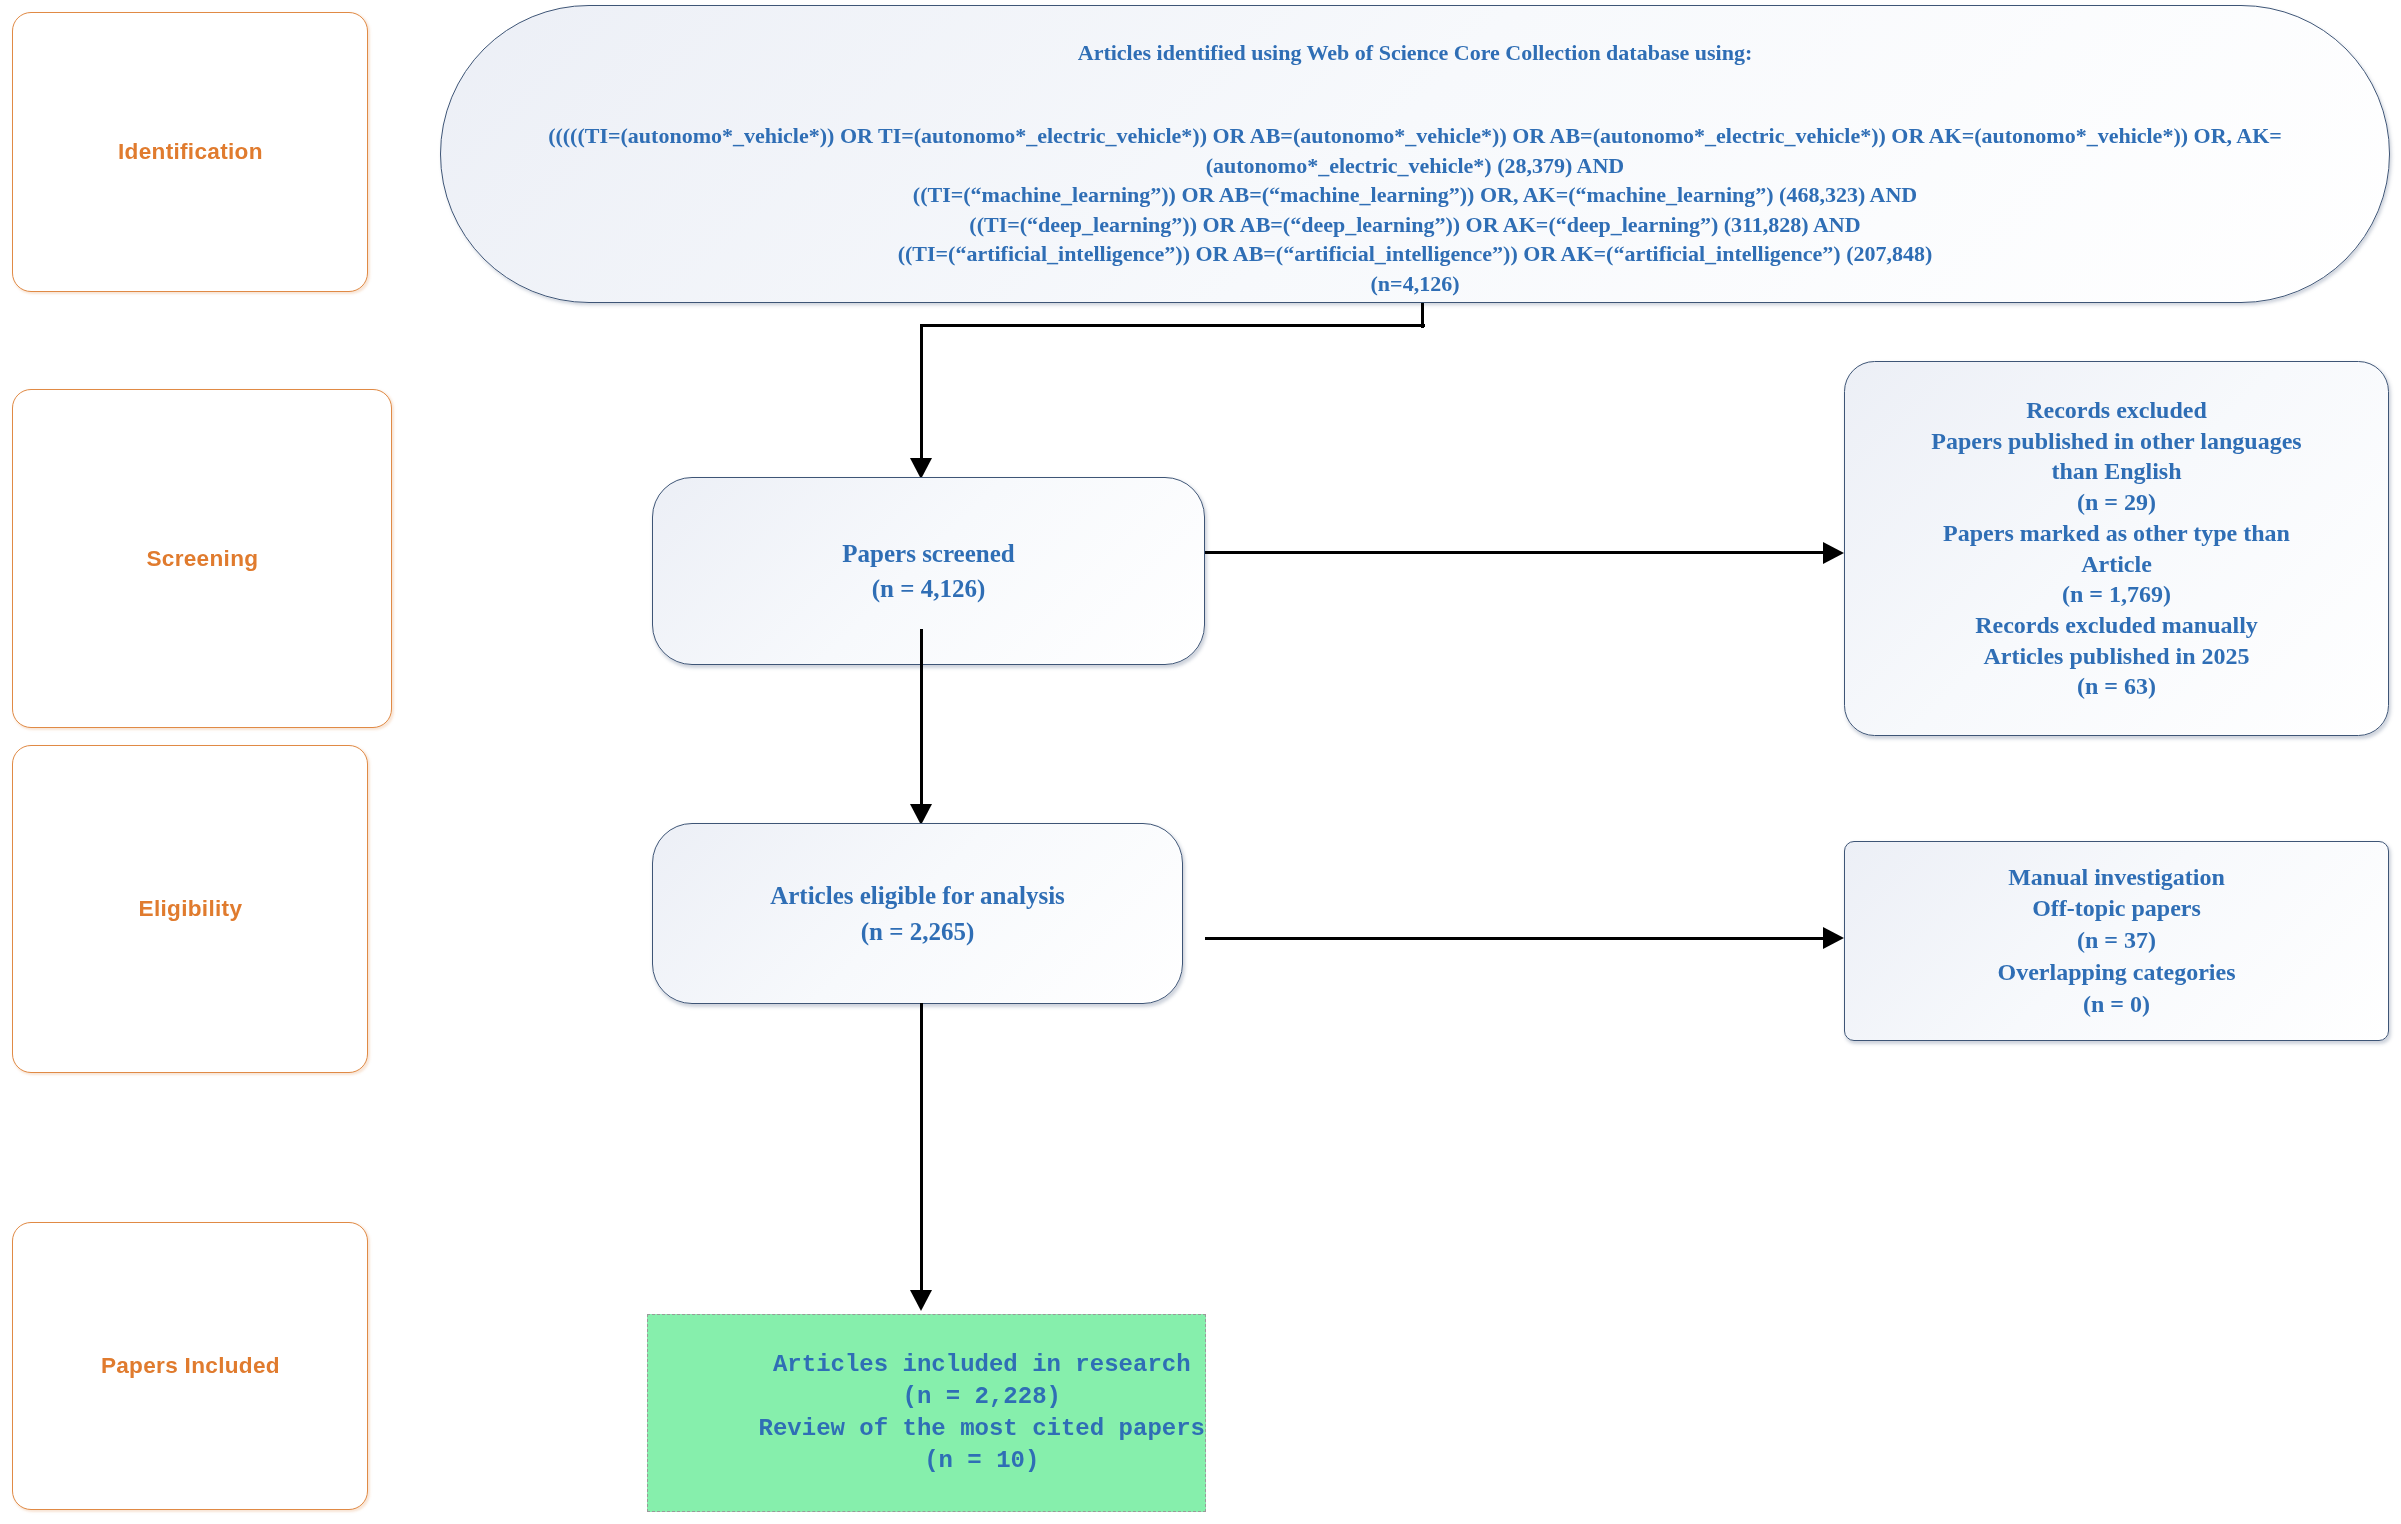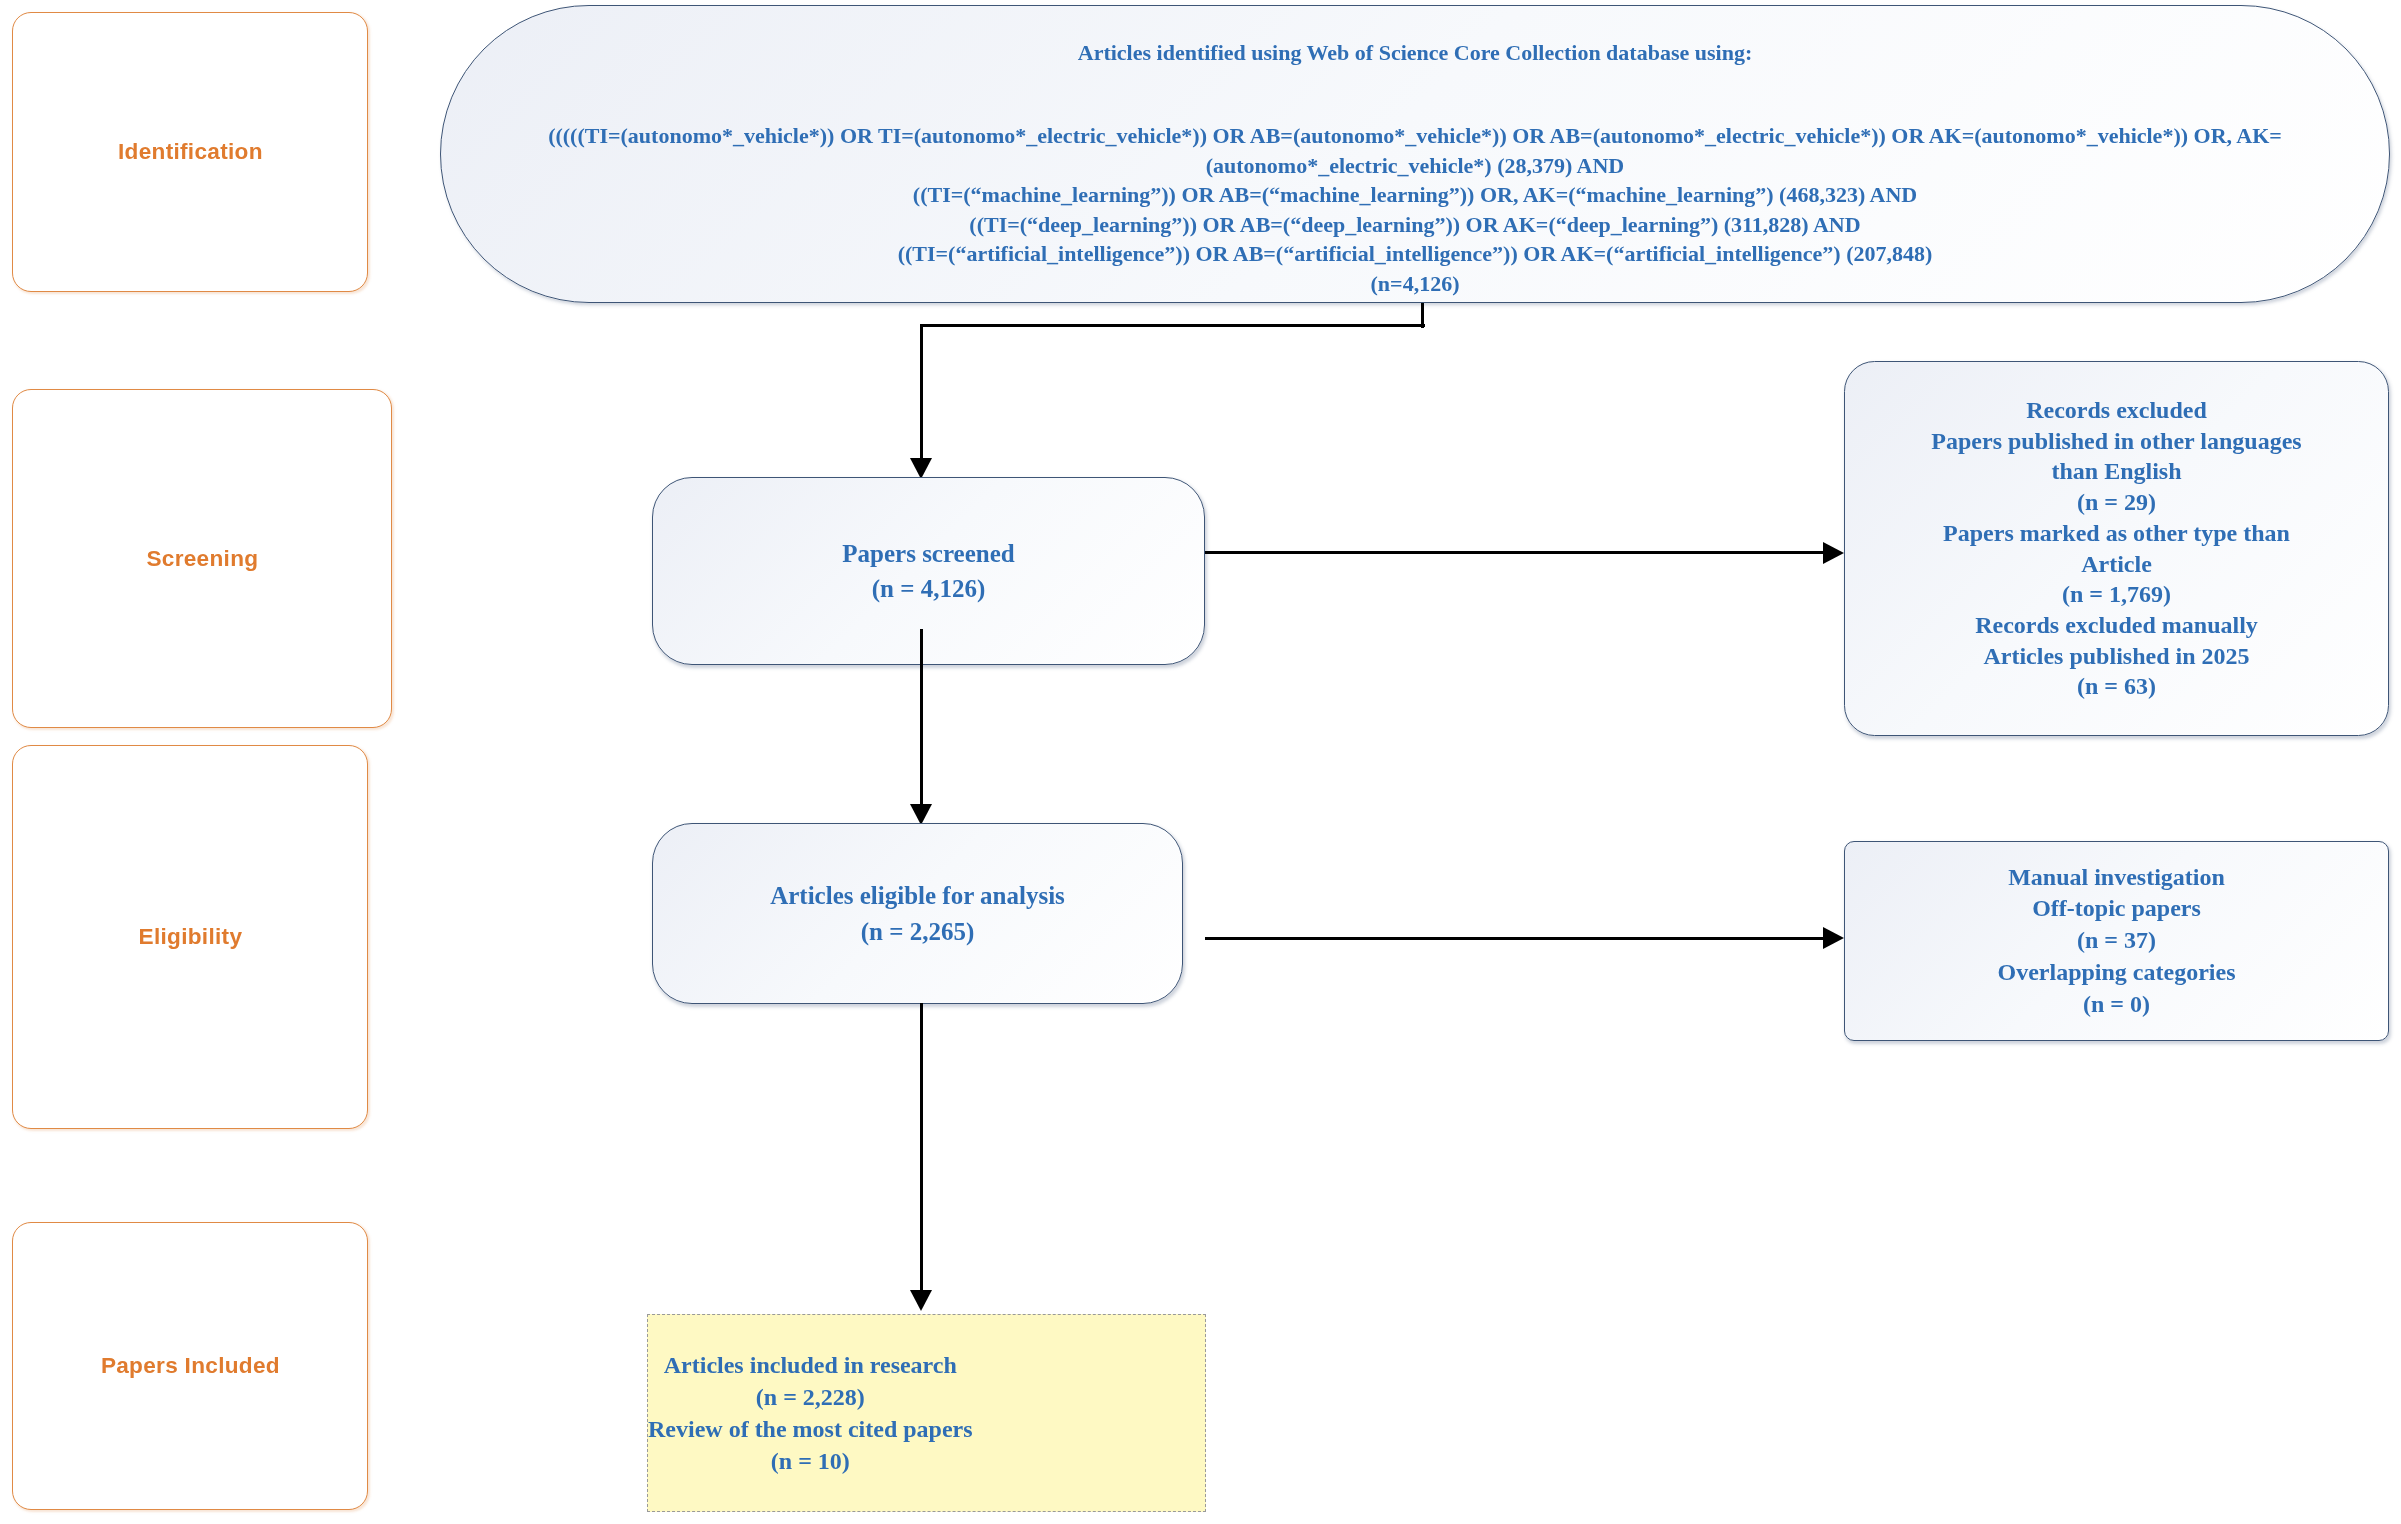--- a/index.html
+++ b/index.html
@@ -126,7 +126,7 @@
     <span class="stage-label">Screening</span>
   </div>
 
-  <div class="stage-box" id="stage-eligibility" style="left:12.4px;  top:745px; width:356px; height:384px;">
+  <div class="stage-box" id="stage-eligibility" style="left:12.4px;  top:745px; width:356px; height:328px;">
     <span class="stage-label">Eligibility</span>
   </div>
 

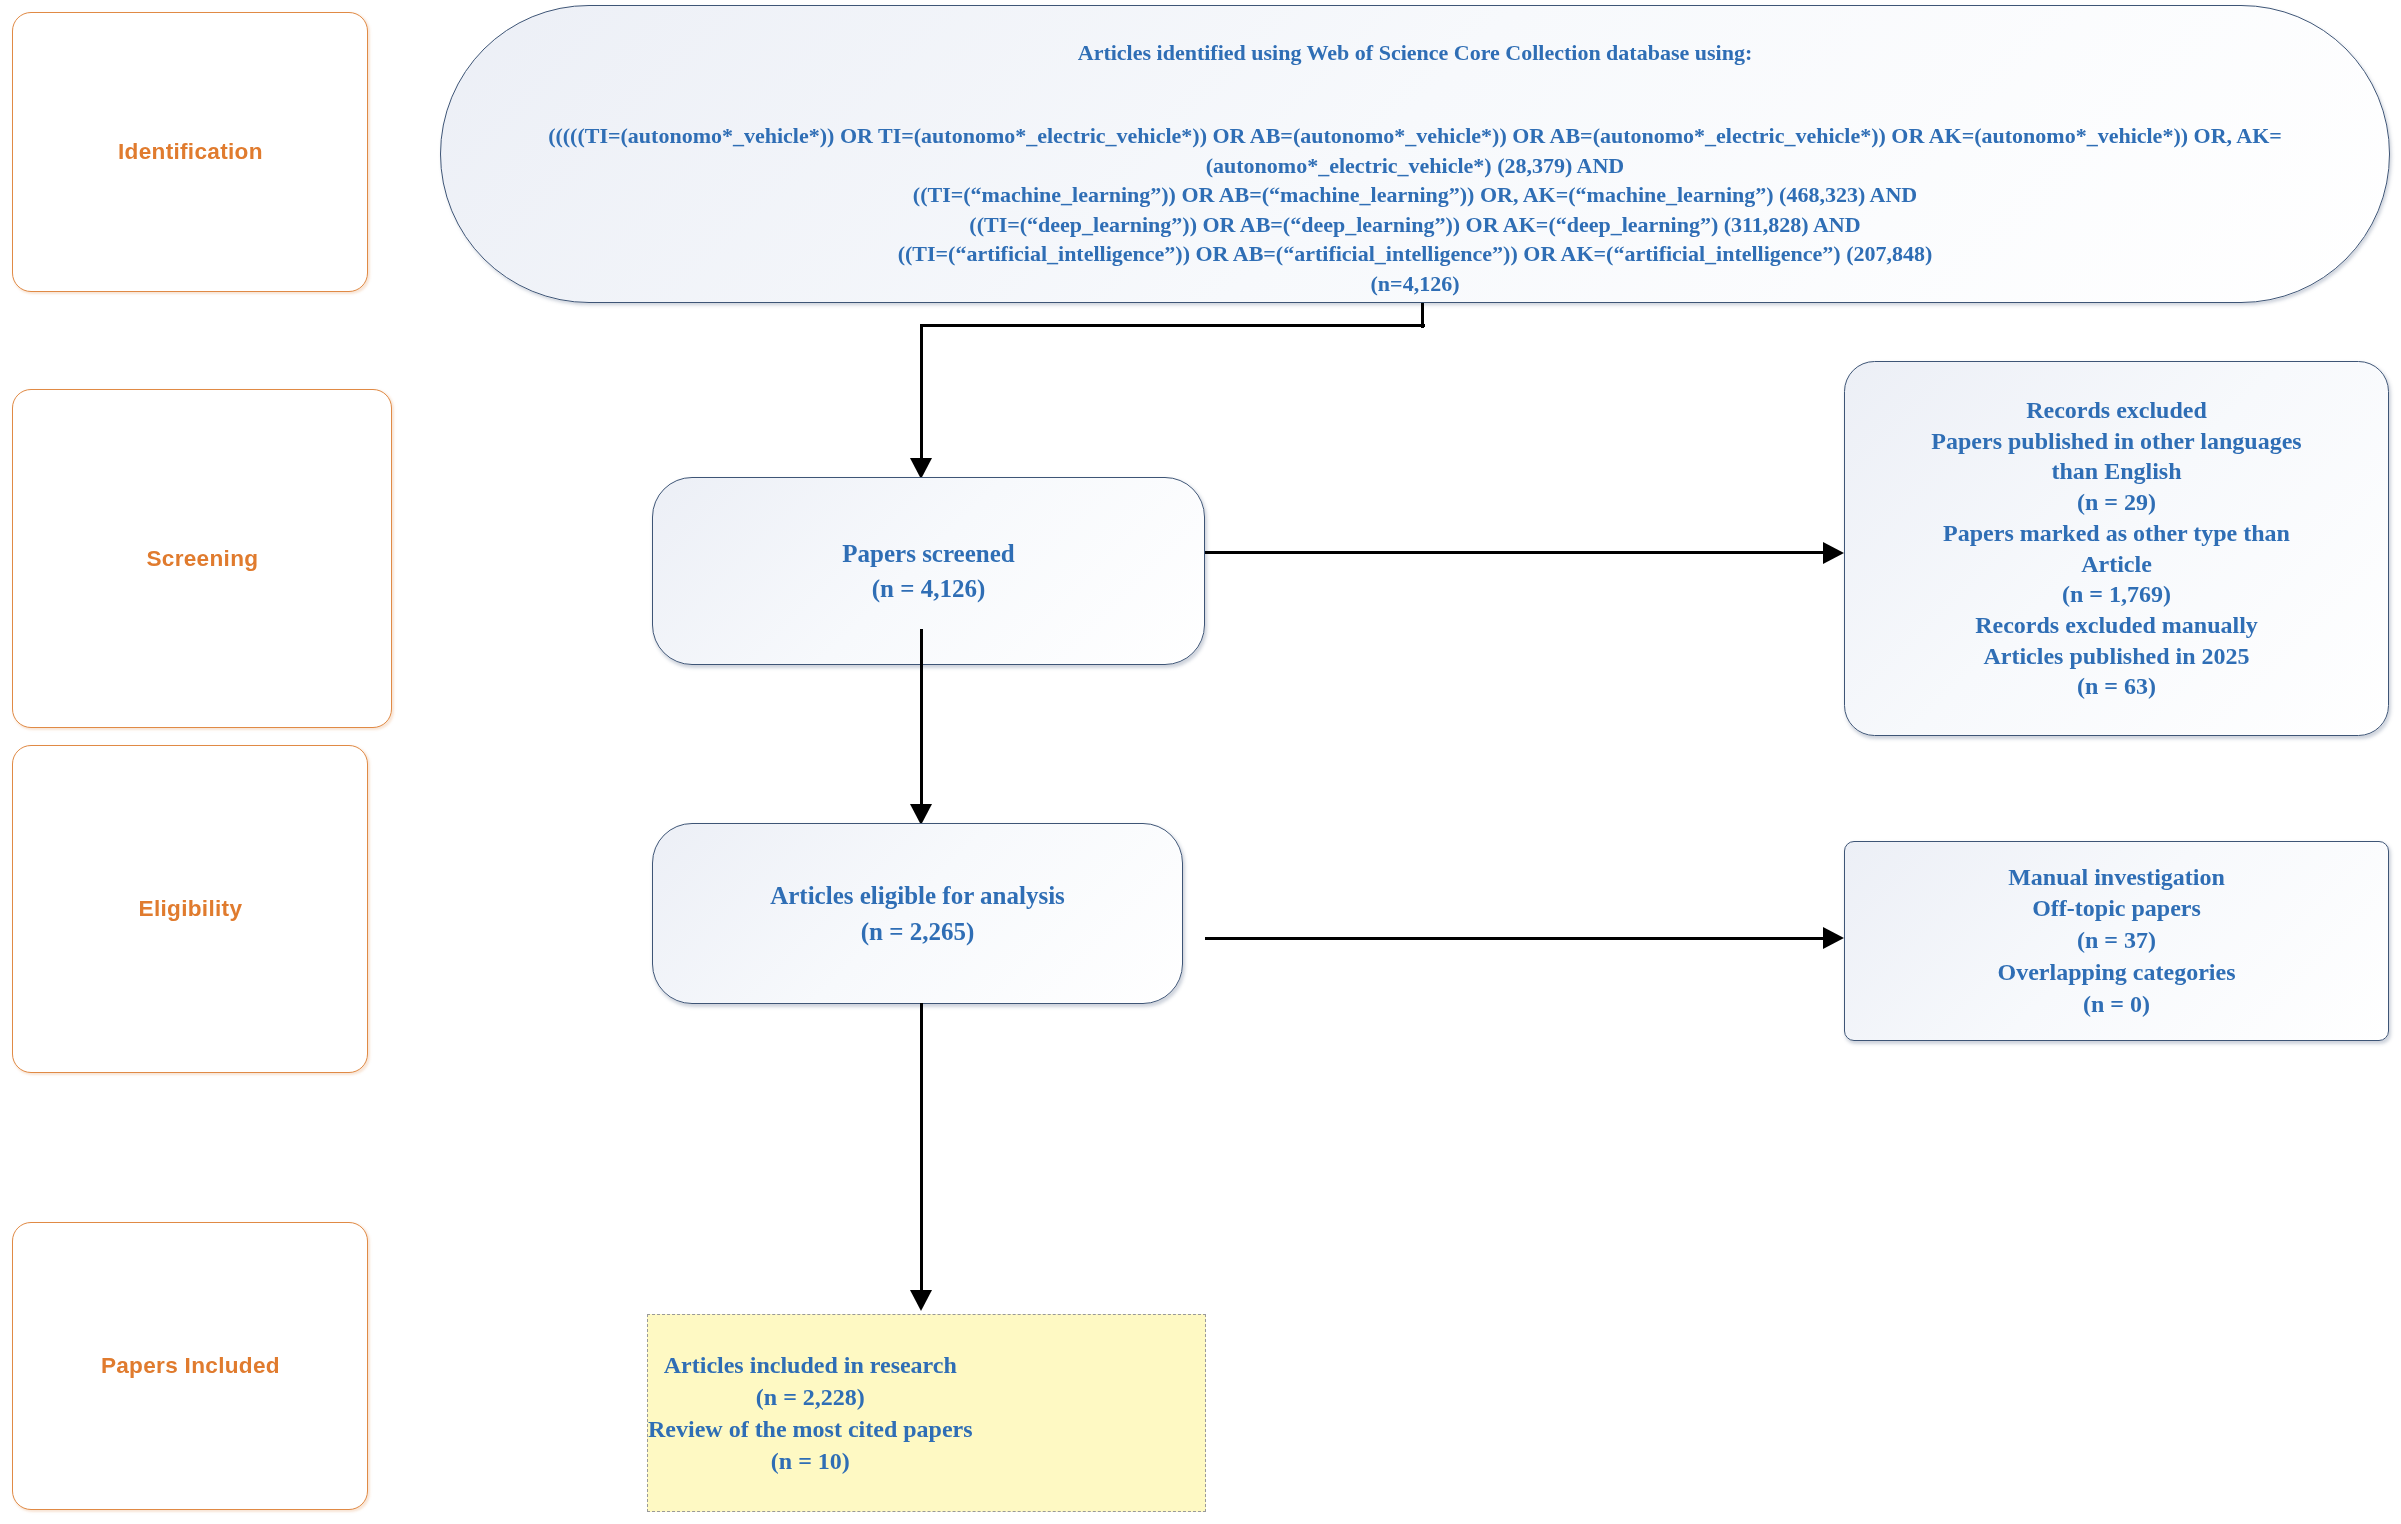--- a/index.html
+++ b/index.html
@@ -78,13 +78,14 @@
     position:absolute;
     box-sizing:border-box;
     border:1.7px dashed #9a9a9a;
-    background:#fef9c3;
+    background:#86efac;
     border-radius:0;
     display:flex;
     align-items:center;
-    justify-content:flex-start;
+    justify-content:flex-end;
     text-align:center;
     box-shadow:none;
+    font-family:Liberation Mono, monospace;
   }
   #box-included .flow-text{
     color:#2f6eb5;

